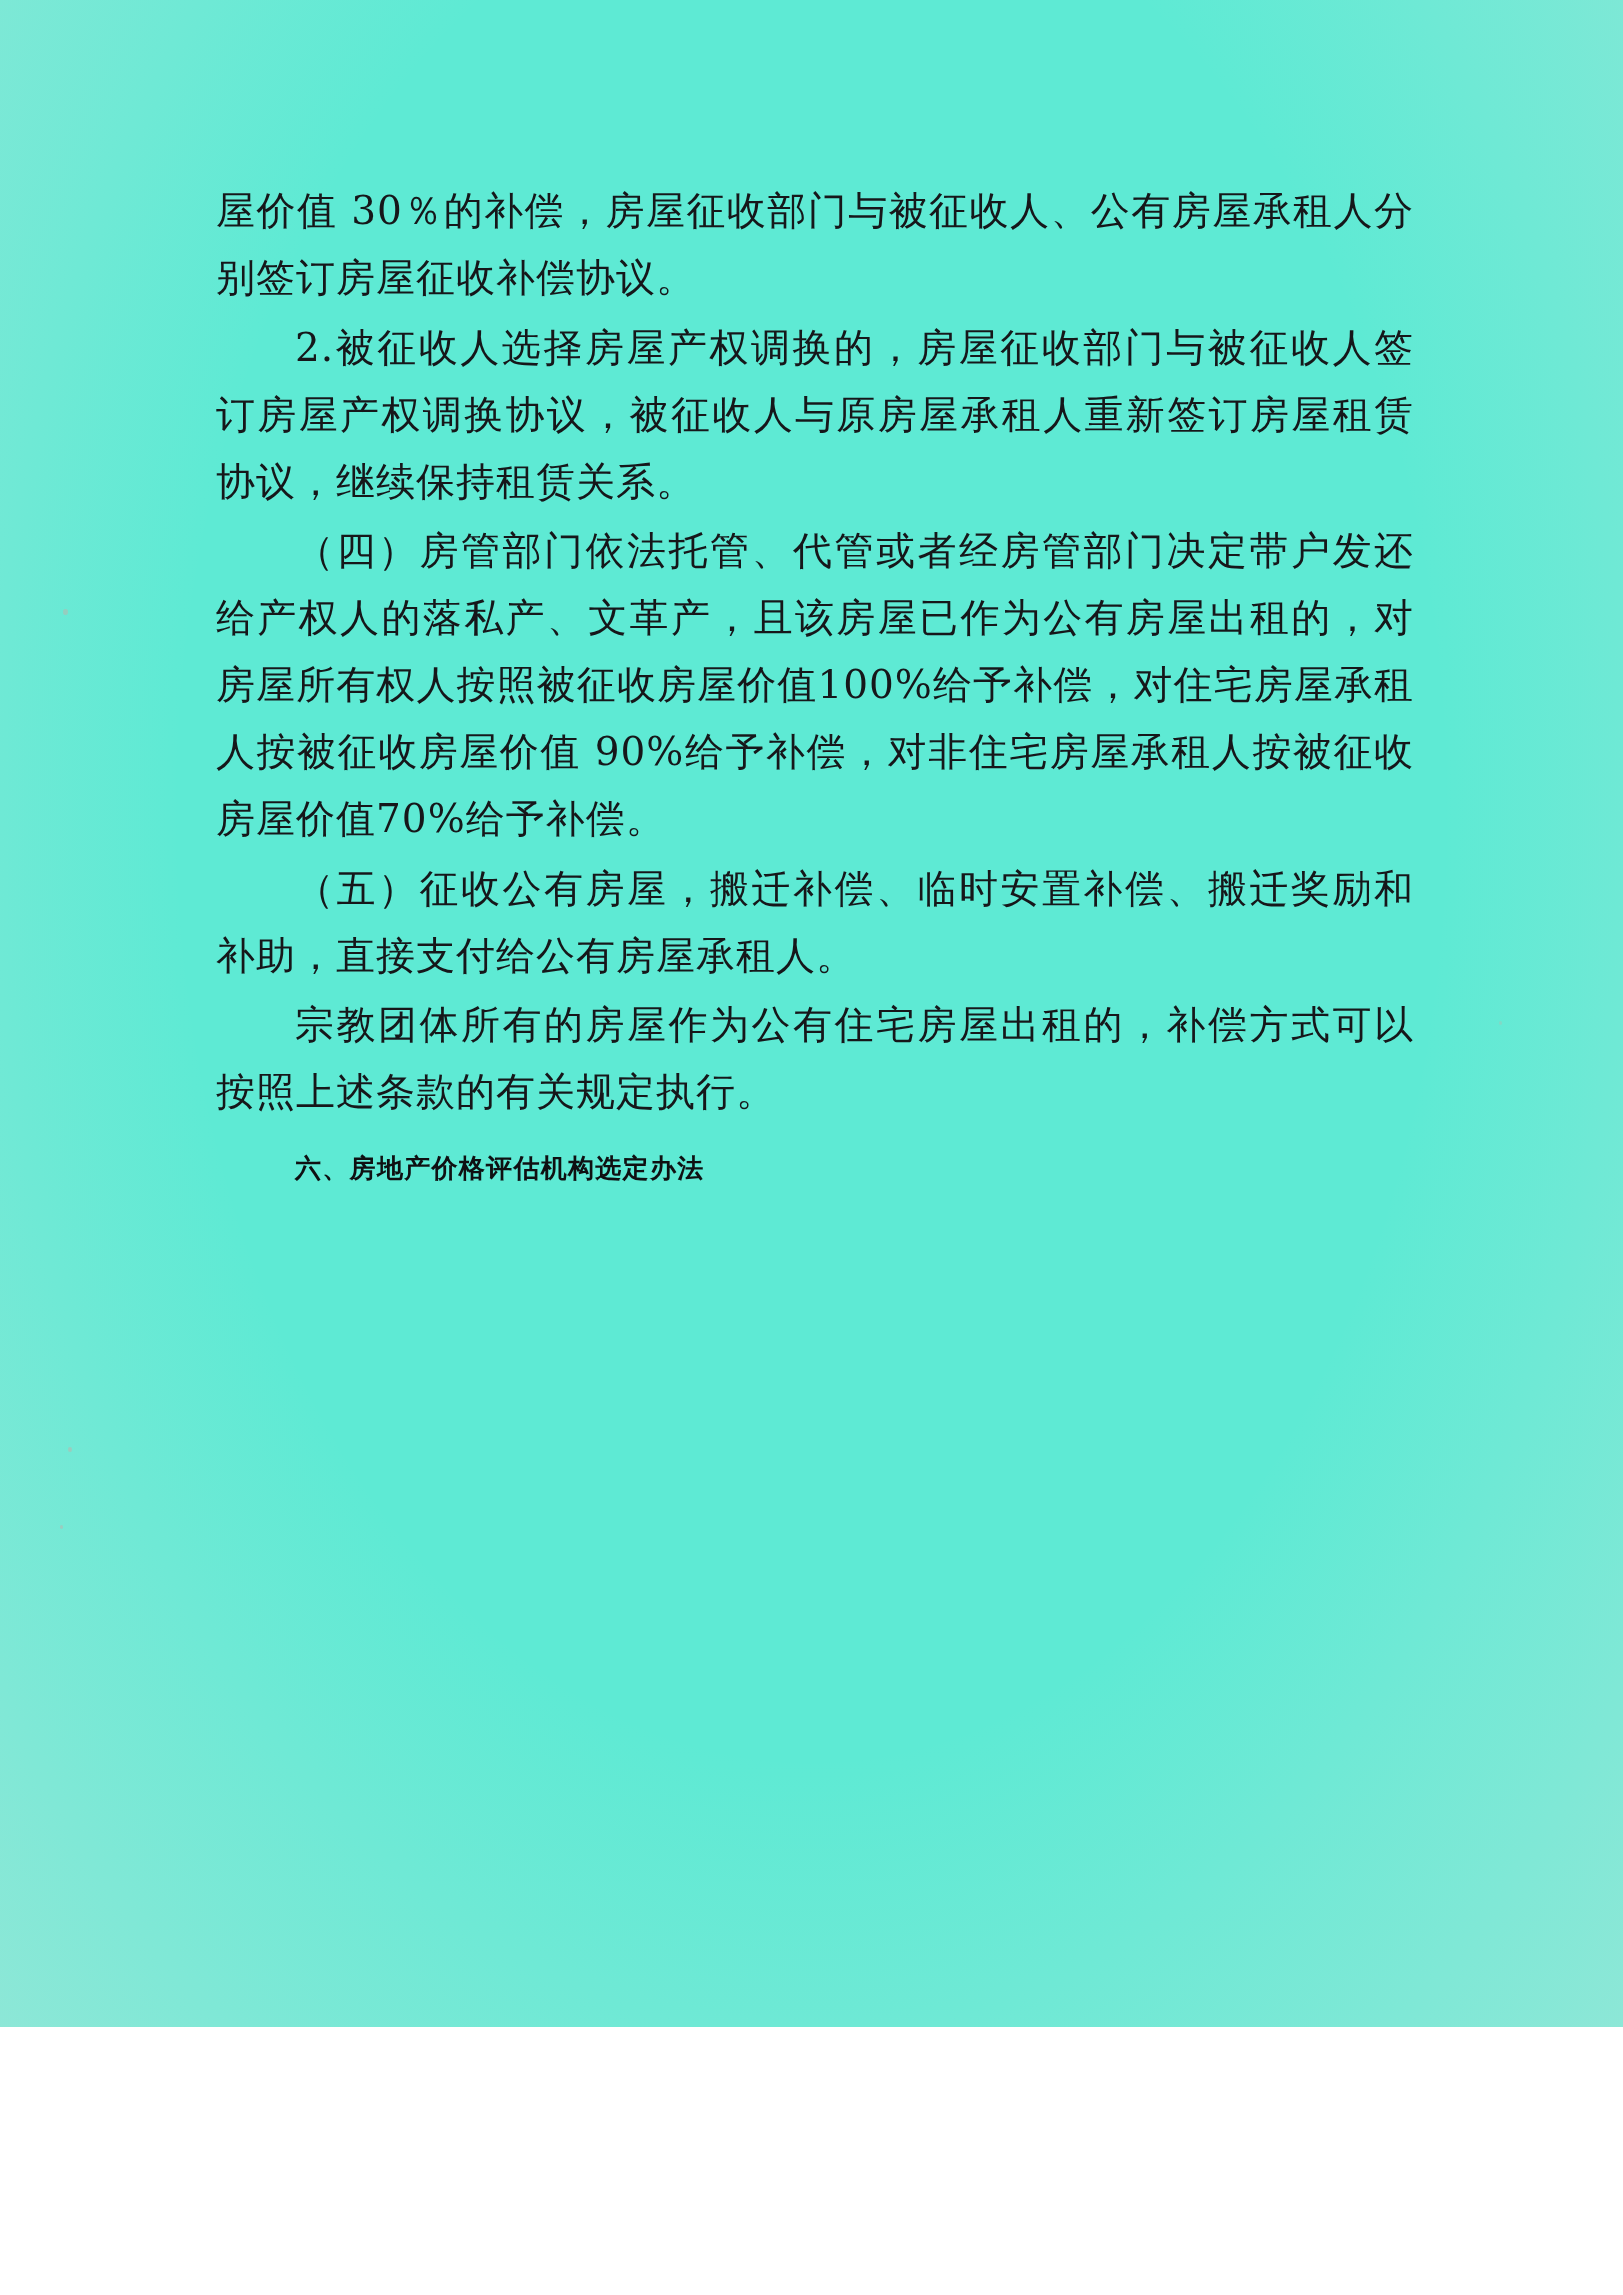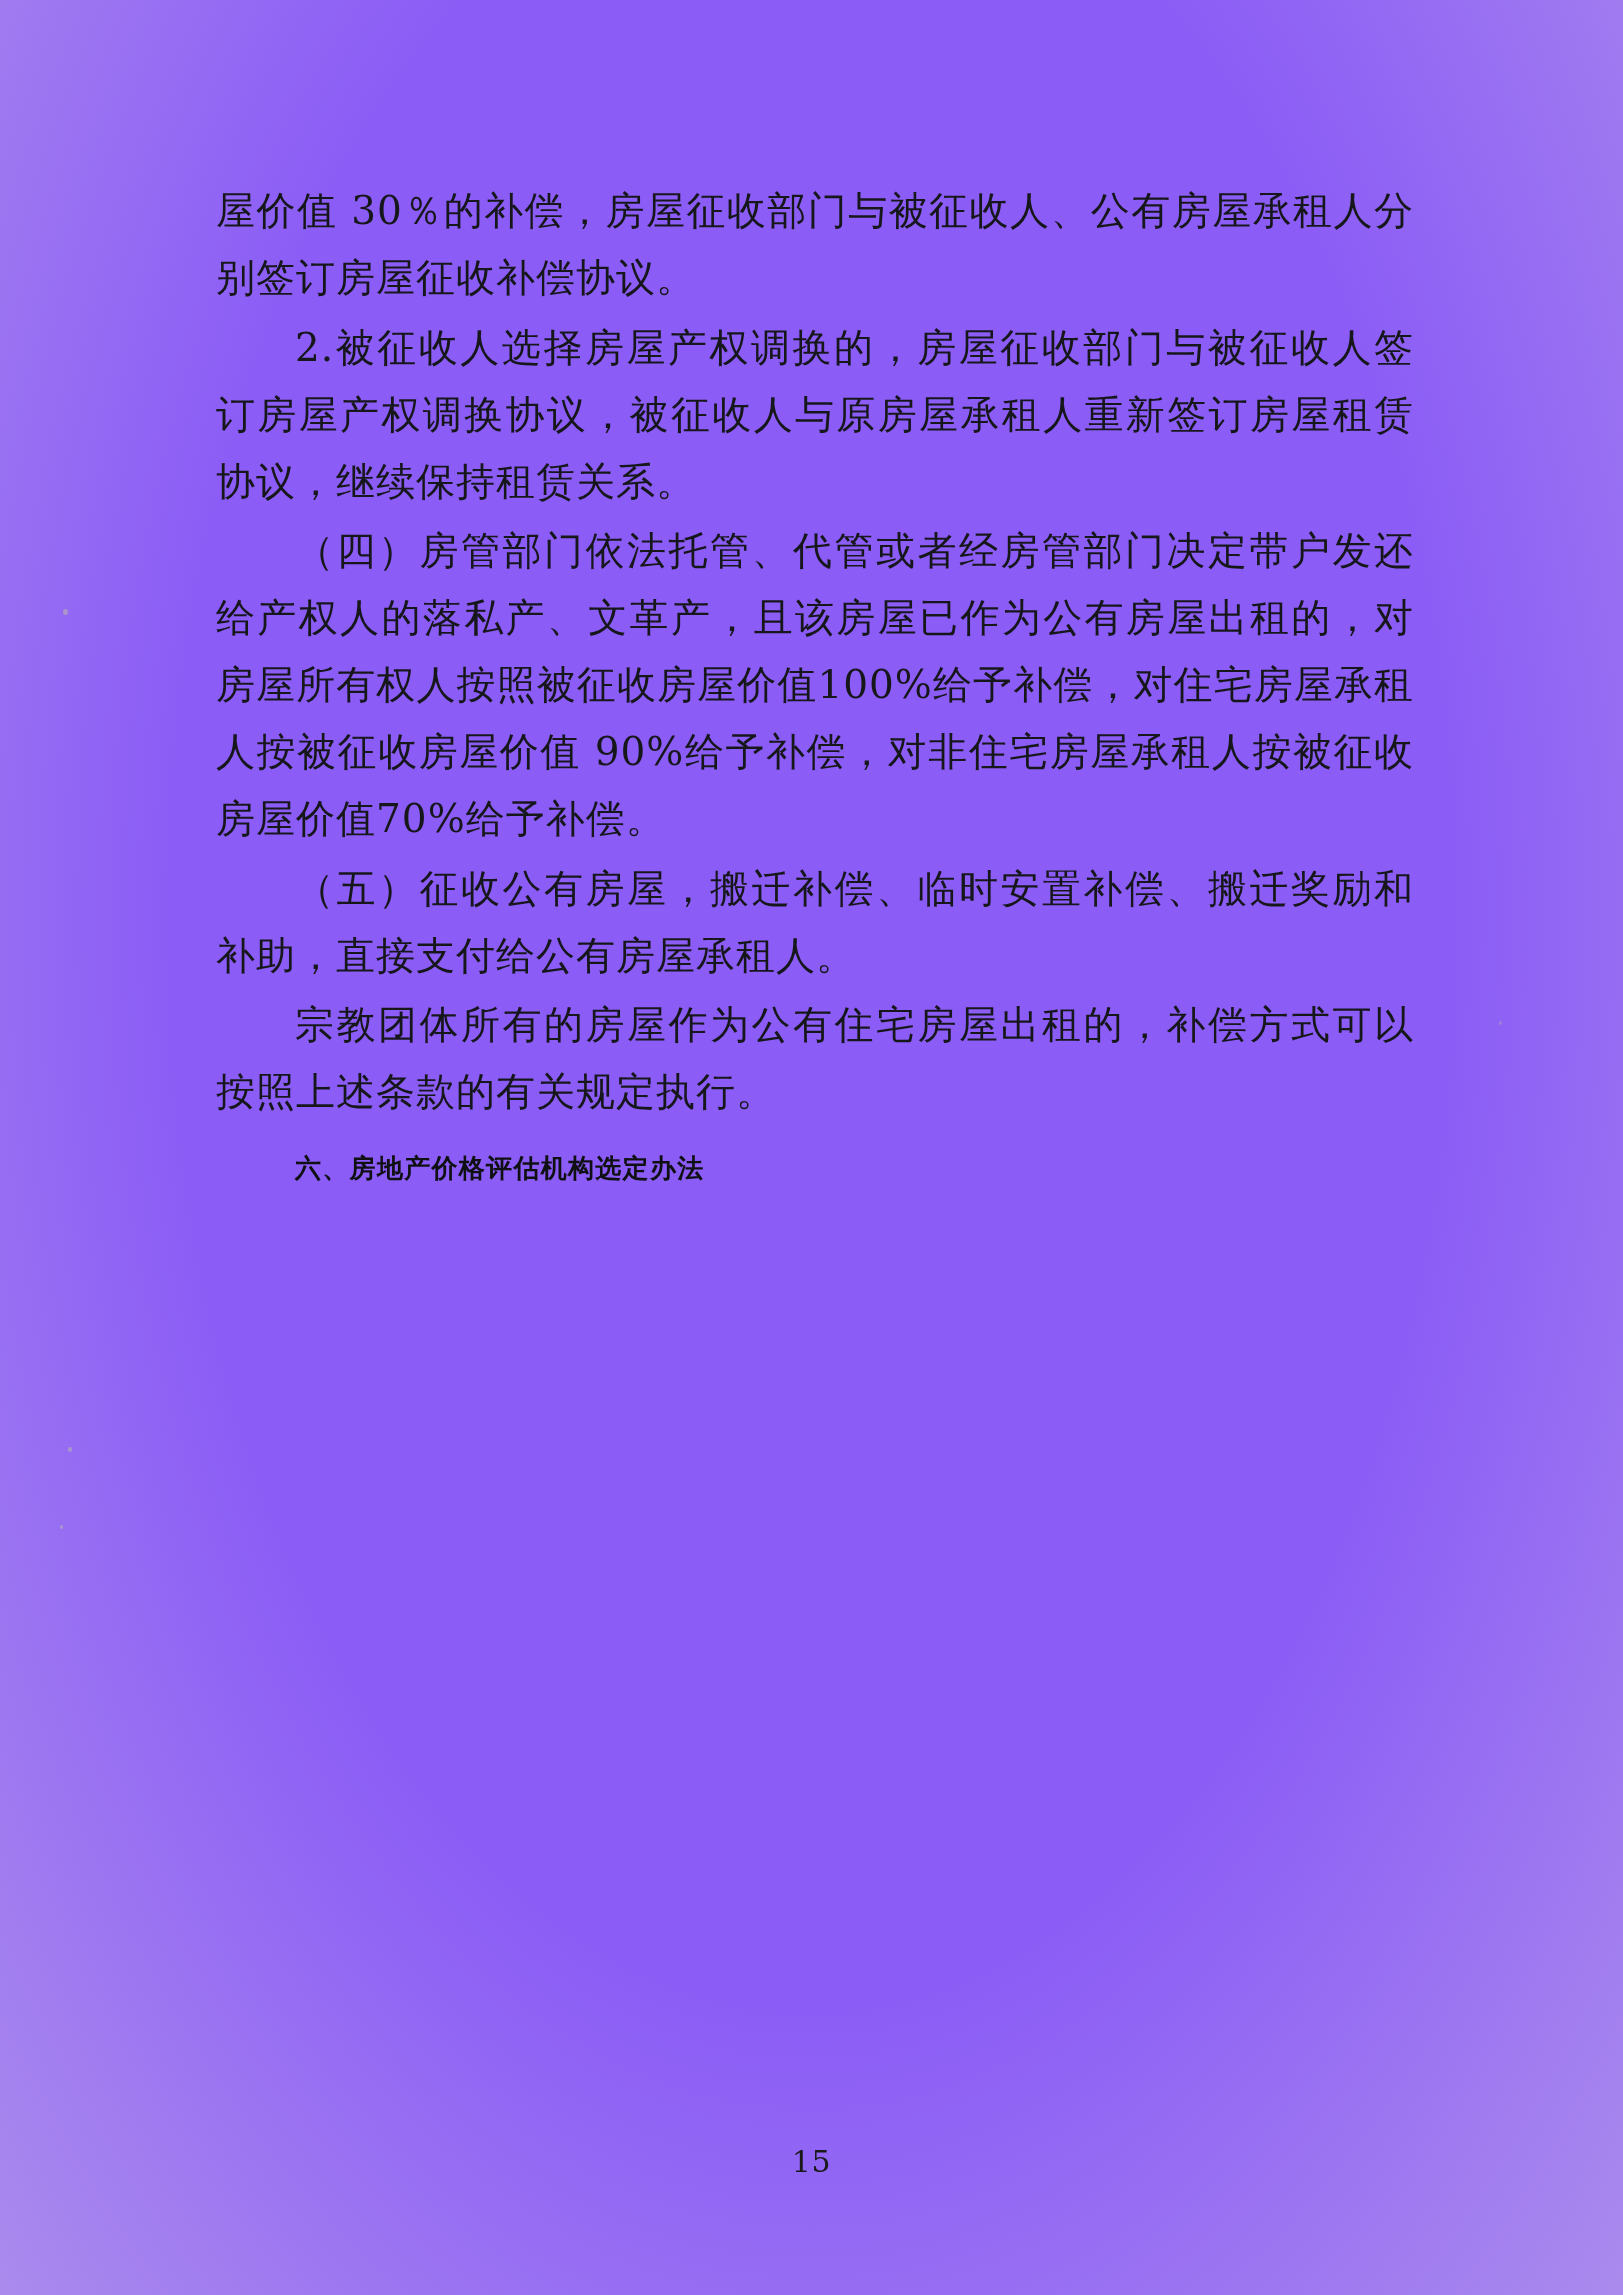--- a/index.html
+++ b/index.html
@@ -10,8 +10,8 @@
   .page {
     position: relative;
     width: 1623px;
-    height: 2295px;
-    background: #8b5cf6;
+    height: 2027px;
+    background: #5eead4;
     overflow: hidden;
     font-family: "DejaVu Serif", "Liberation Serif", serif;
     color: #171717;

